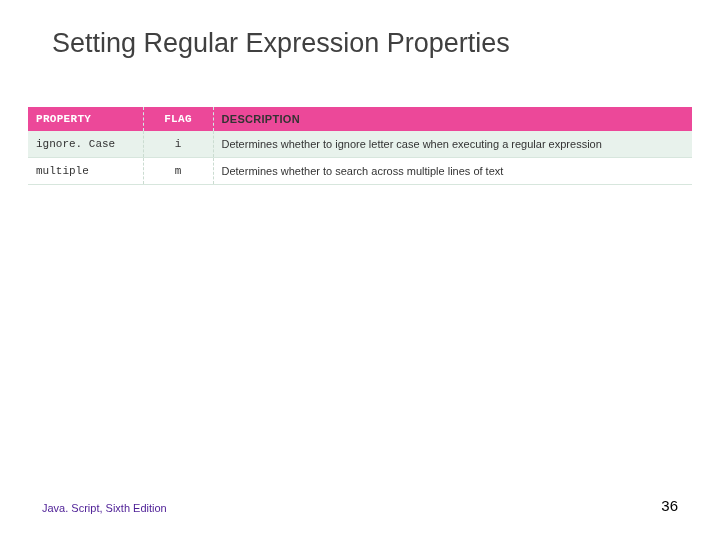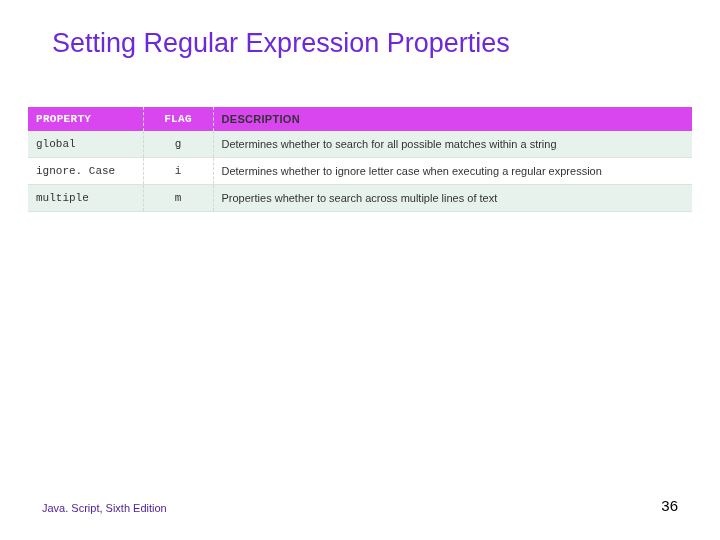--- a/index.html
+++ b/index.html
@@ -13,7 +13,7 @@
   }
   .title {
     font-size: 27px;
-    color: #6d28d9;
+    color: #404040;
     padding: 28px 0 0 52px;
     font-weight: 400;
   }

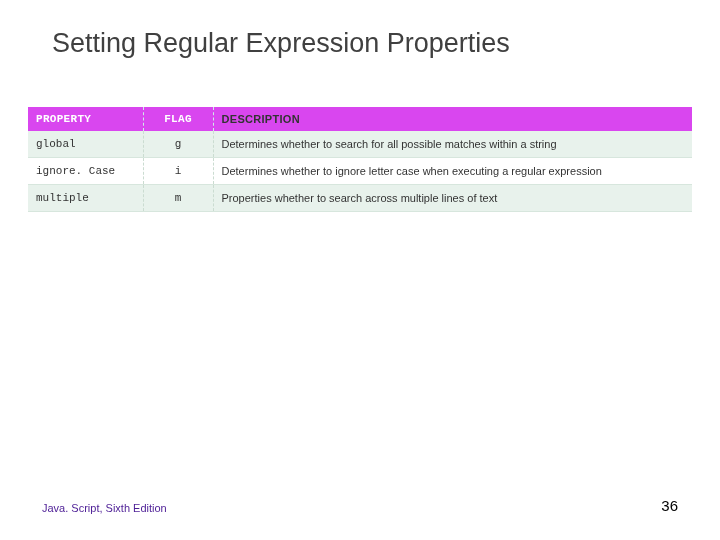--- a/index.html
+++ b/index.html
@@ -26,7 +26,7 @@
     font-size: 11px;
   }
   thead th {
-    background: #d946ef;
+    background: #ec4899;
     color: #fff;
     font-weight: 700;
     text-align: left;

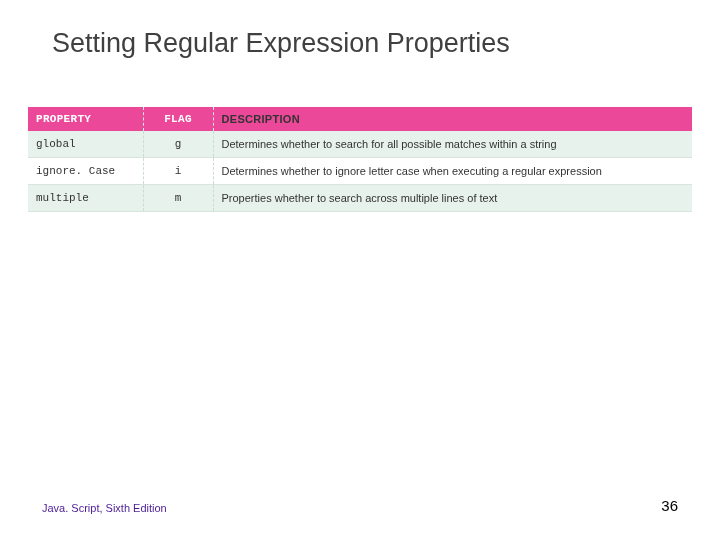--- a/index.html
+++ b/index.html
@@ -87,11 +87,6 @@
     </thead>
     <tbody>
       <tr>
-        <td class="col-prop">global</td>
-        <td class="col-flag">g</td>
-        <td class="col-desc">Determines whether to search for all possible matches within a string</td>
-      </tr>
-      <tr>
         <td class="col-prop">ignore. Case</td>
         <td class="col-flag">i</td>
         <td class="col-desc">Determines whether to ignore letter case when executing a regular expression</td>

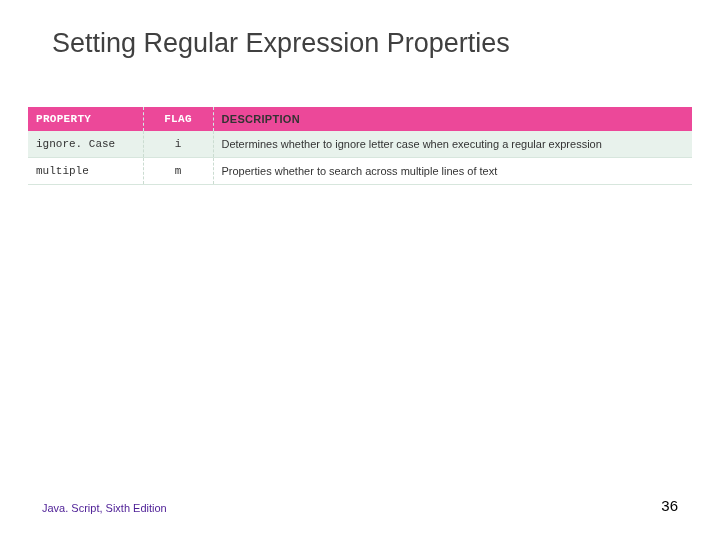--- a/index.html
+++ b/index.html
@@ -94,7 +94,7 @@
       <tr>
         <td class="col-prop">multiple</td>
         <td class="col-flag">m</td>
-        <td class="col-desc">Properties whether to search across multiple lines of text</td>
+        <td class="col-desc">Determines whether to search across multiple lines of text</td>
       </tr>
     </tbody>
   </table>

